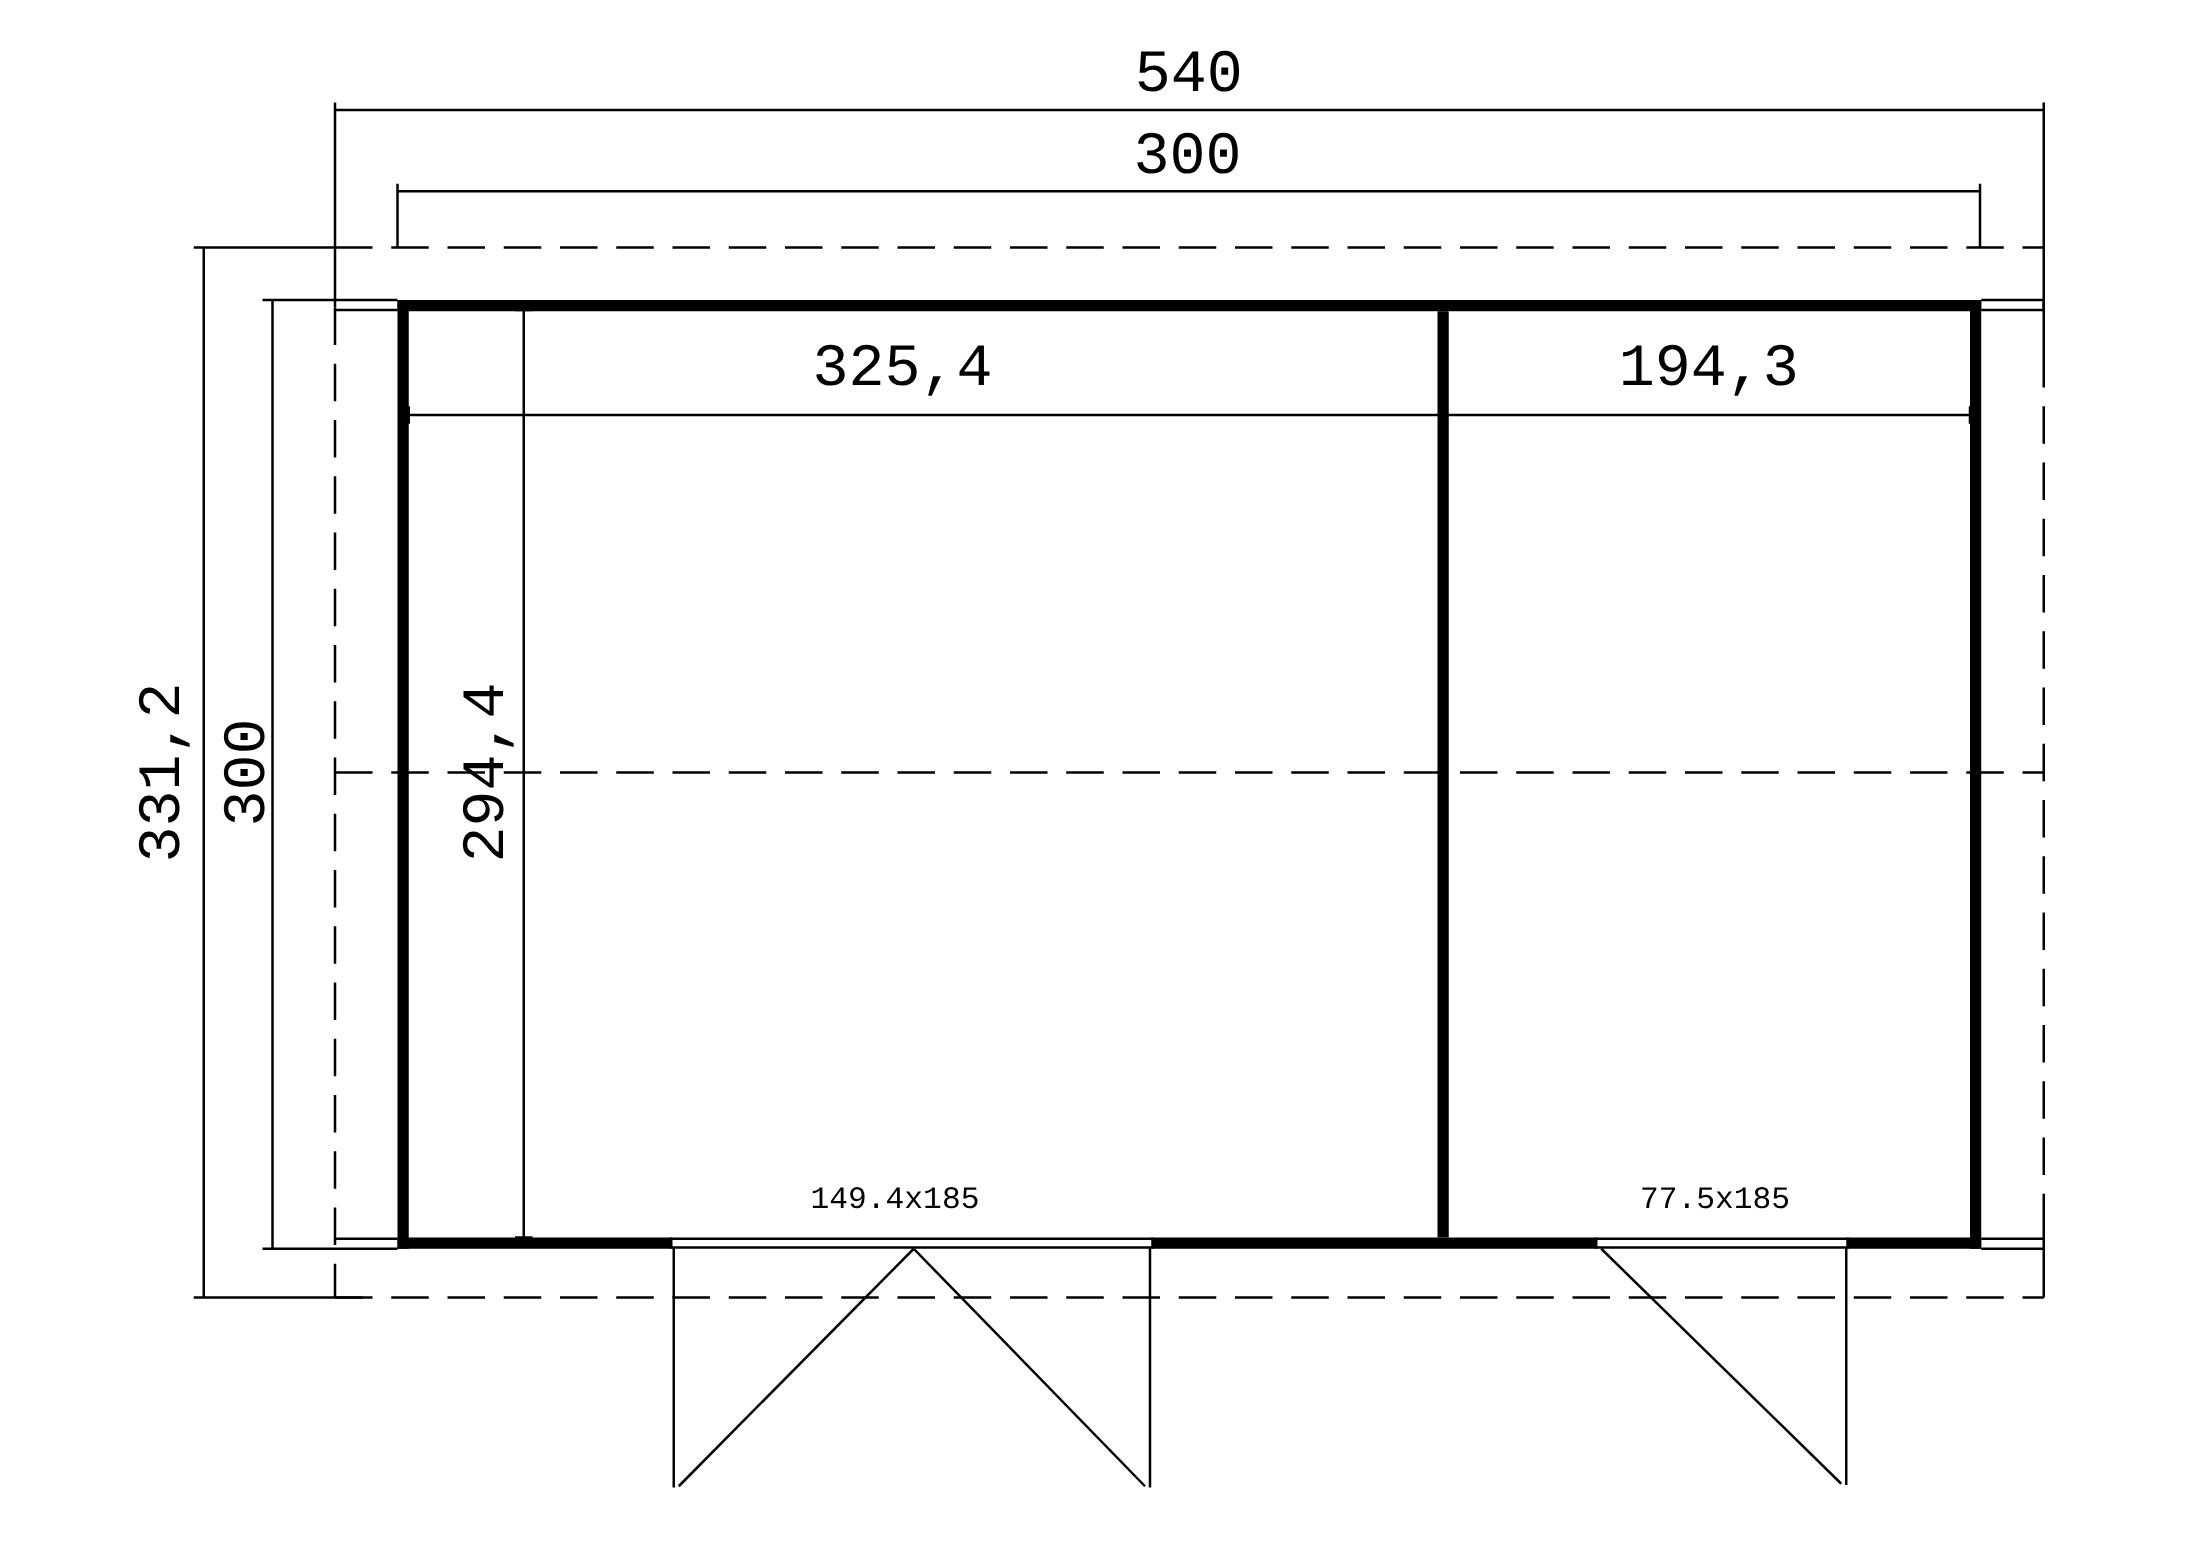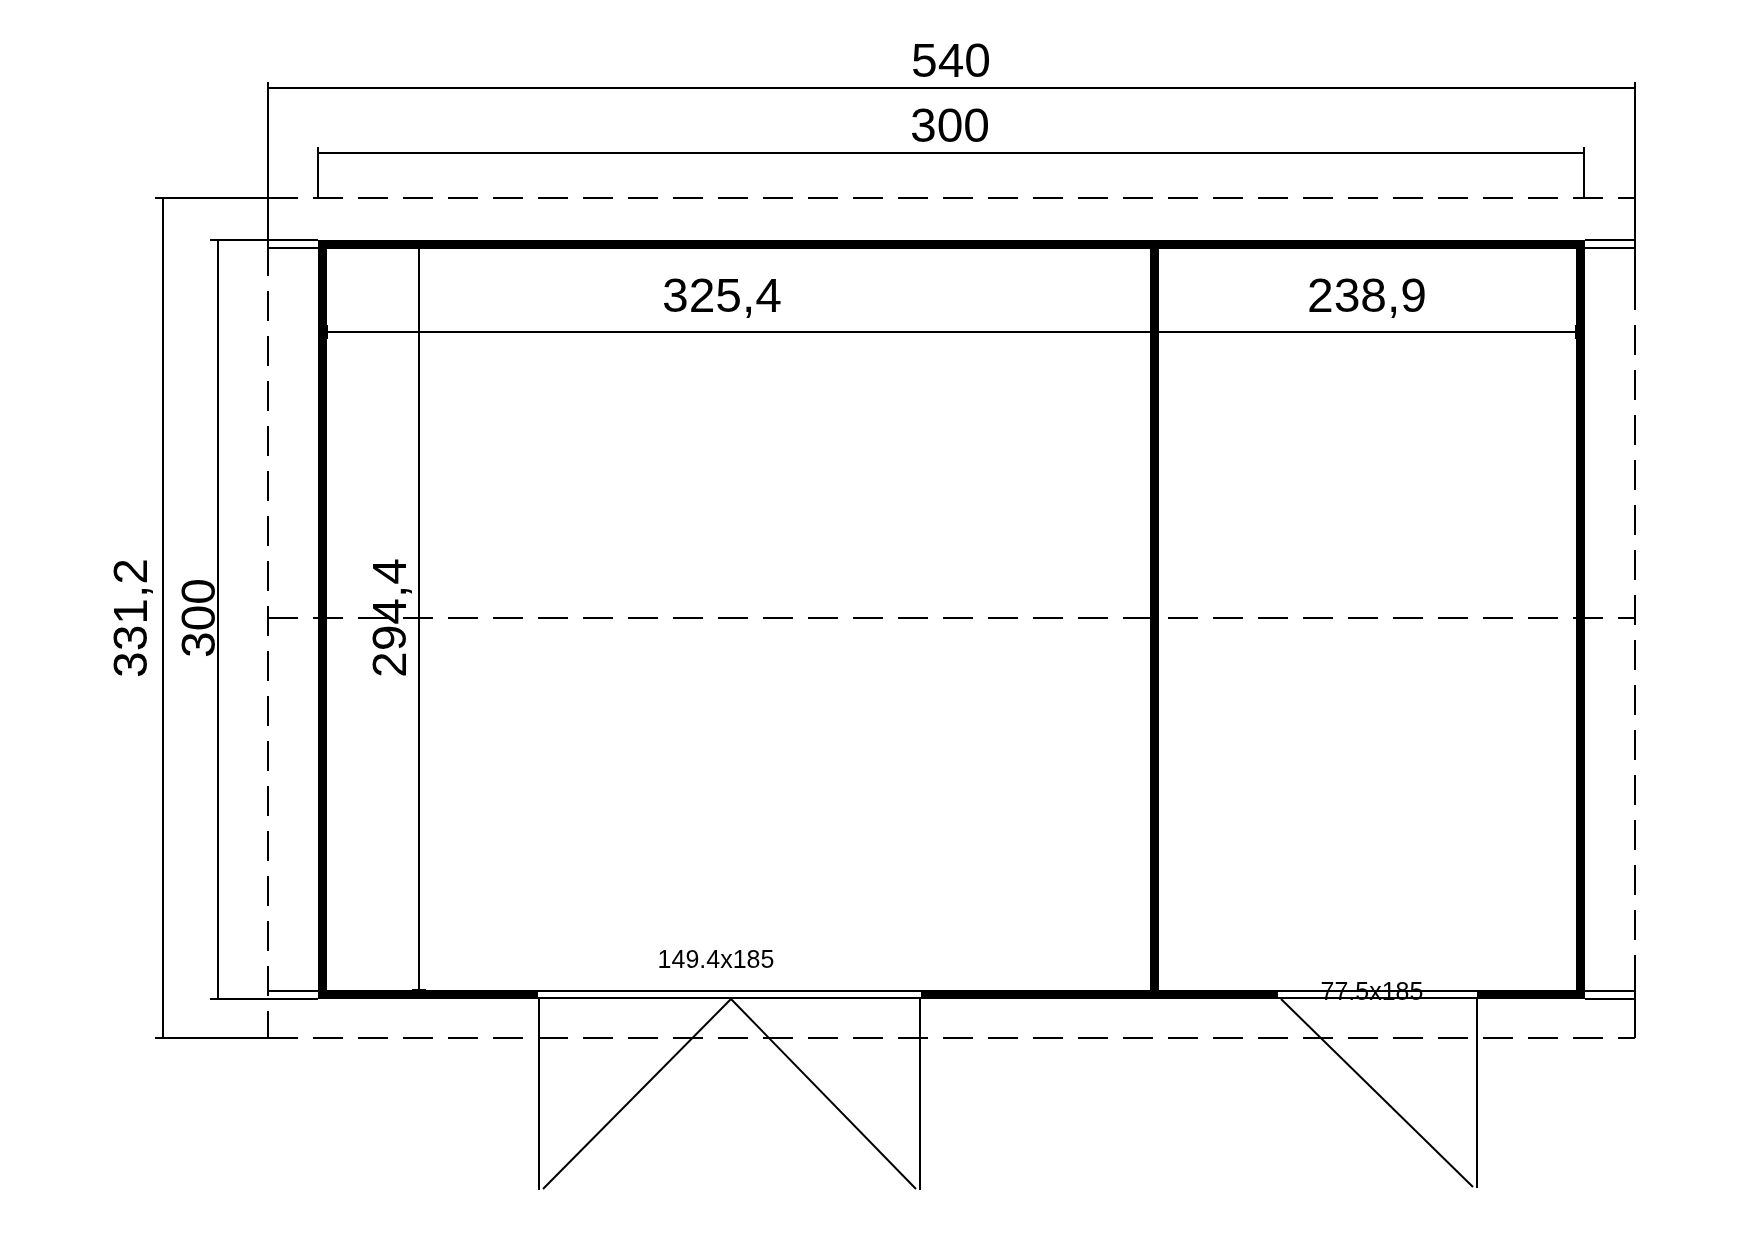--- a/index.html
+++ b/index.html
@@ -13,7 +13,7 @@
     height: 1240px;
     background: #ffffff;
     color: #000000;
-    font-family: Liberation Sans, sans-serif;
+    font-family: Liberation Mono, monospace;
     overflow: hidden;
   }
   #plan svg {

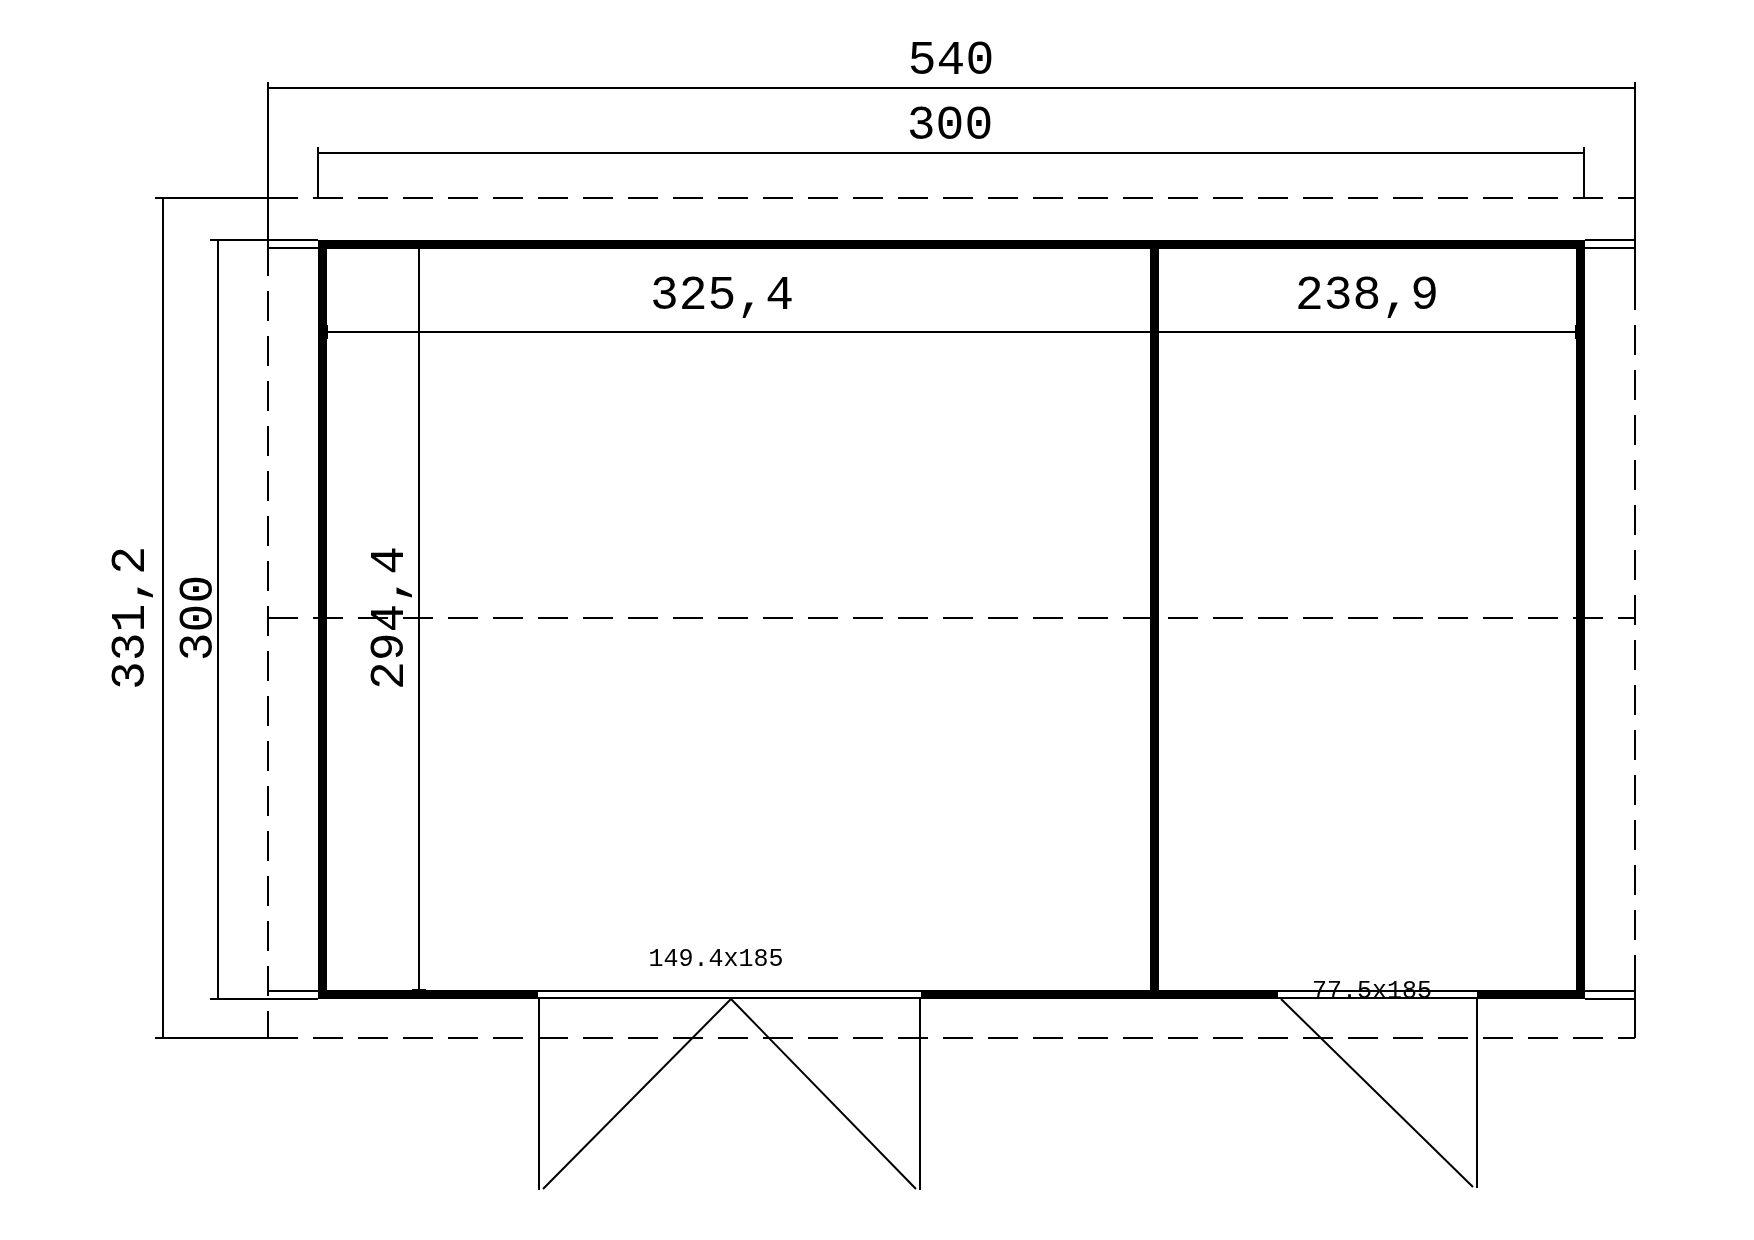--- a/index.html
+++ b/index.html
@@ -154,7 +154,7 @@
 
   <div class="dim-label" style="left:722px; top:272px;text-align:center;">325,4</div>
 
-  <div class="dim-label" style="left:1367px; top:272px;">238,9</div>
+  <div class="dim-label" style="left:1367px; top:272px;">194,3</div>
 
   <div class="dim-label-v" style="left:390px; top:618px;">294,4</div>
 

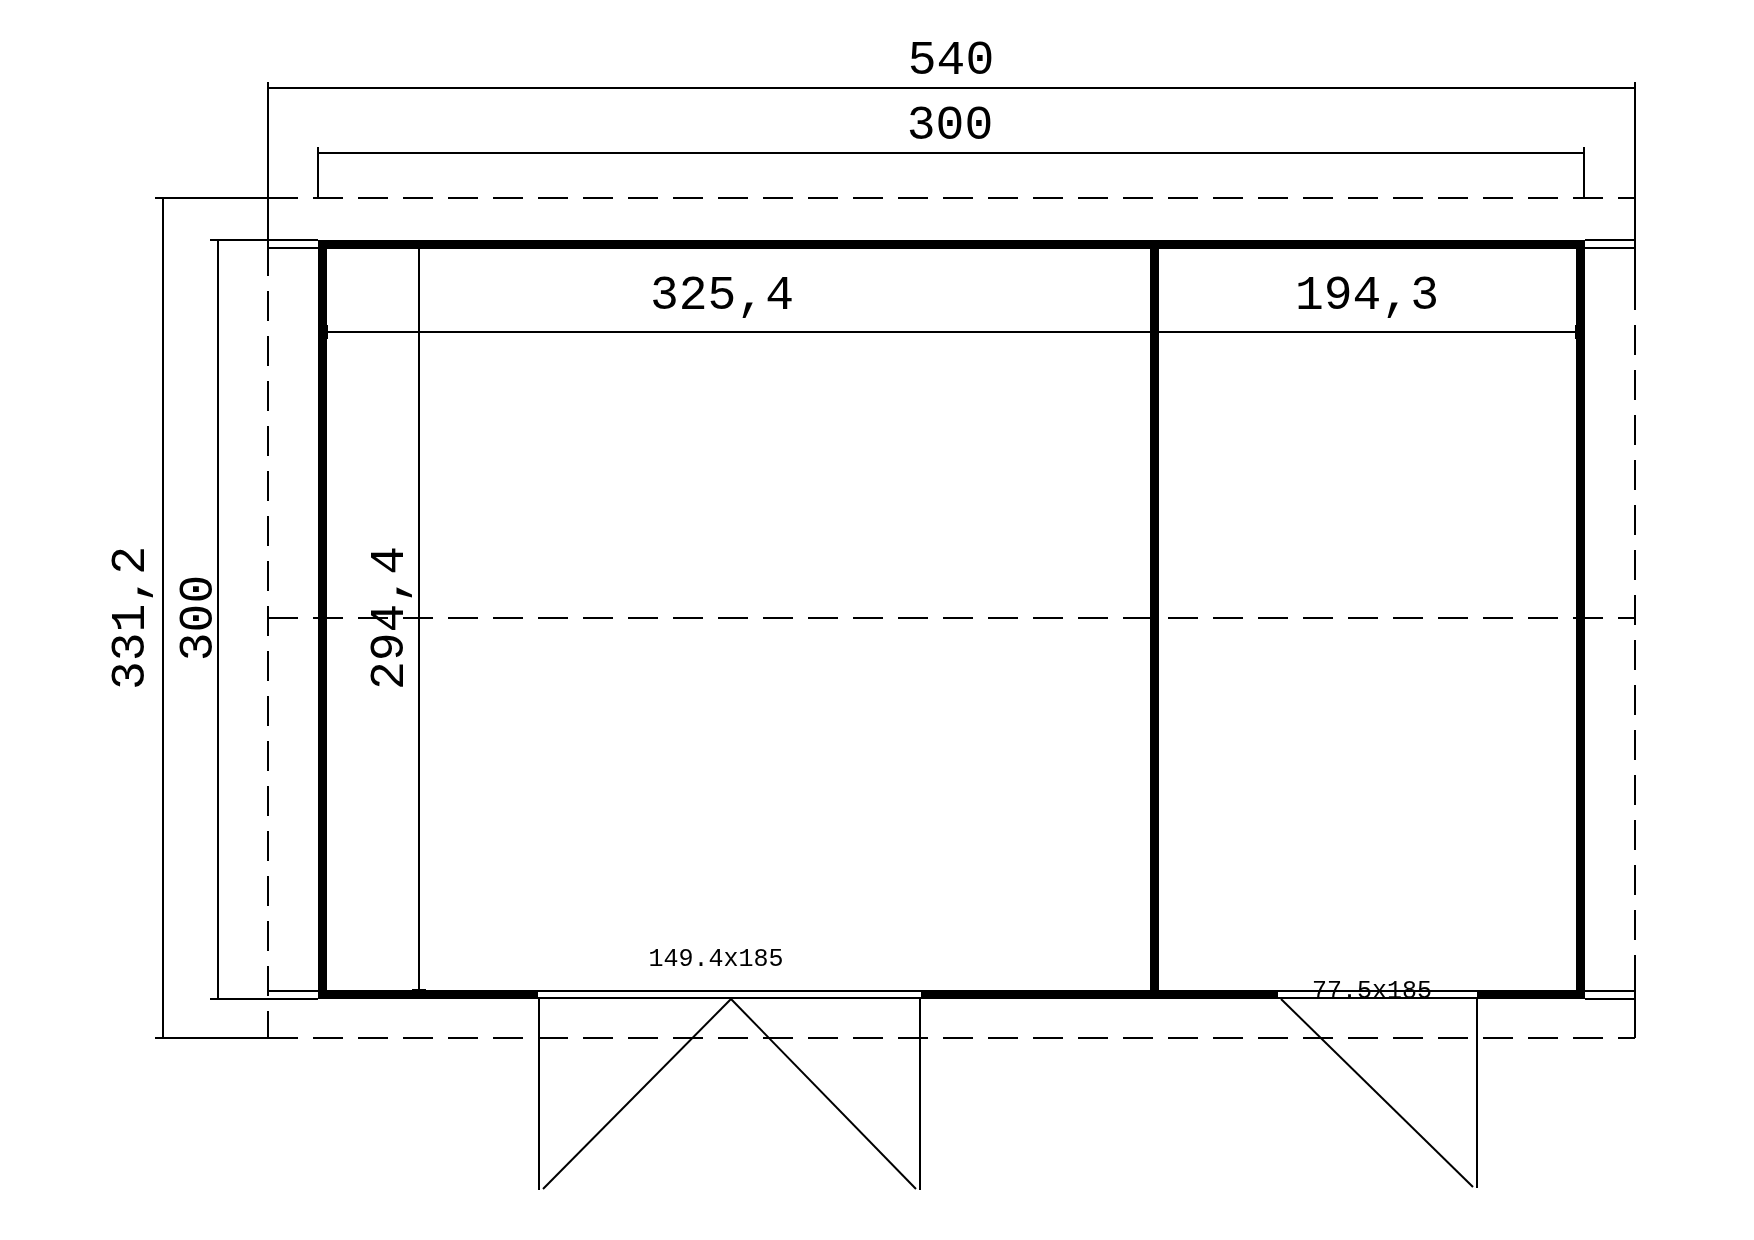--- a/index.html
+++ b/index.html
@@ -160,7 +160,7 @@
 
   <div class="door-label" style="left:716px; top:947px;">149.4x185</div>
 
-  <div class="door-label" style="left:1372px; top:947px;margin-top:32px;">77.5x185</div>
+  <div class="door-label" style="left:1372px; top:947px;">77.5x185</div>
 
 </div>
 

